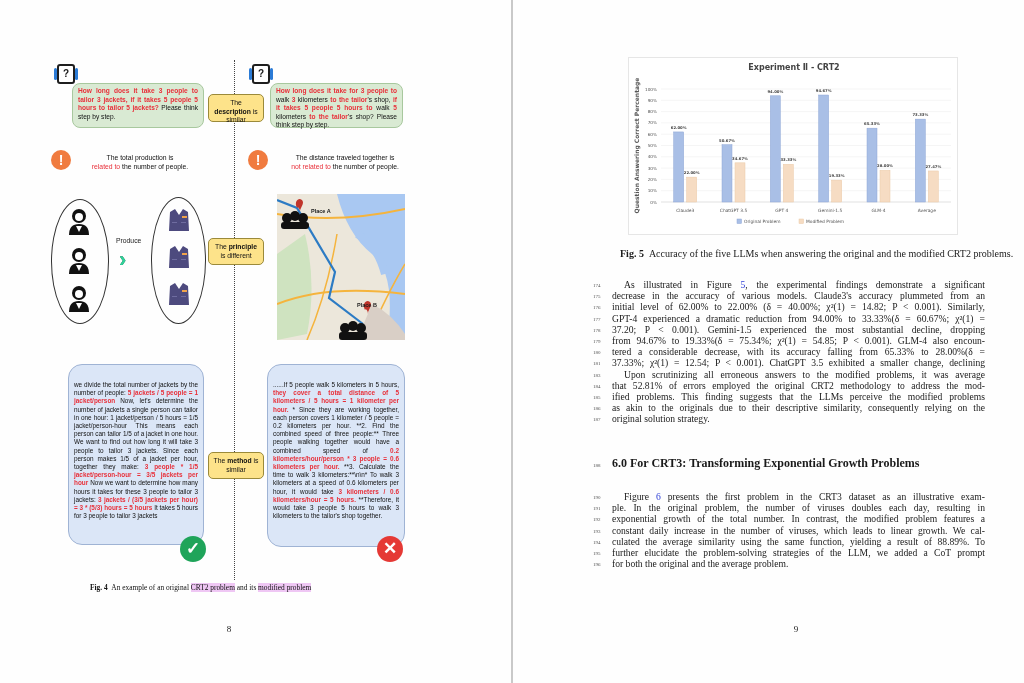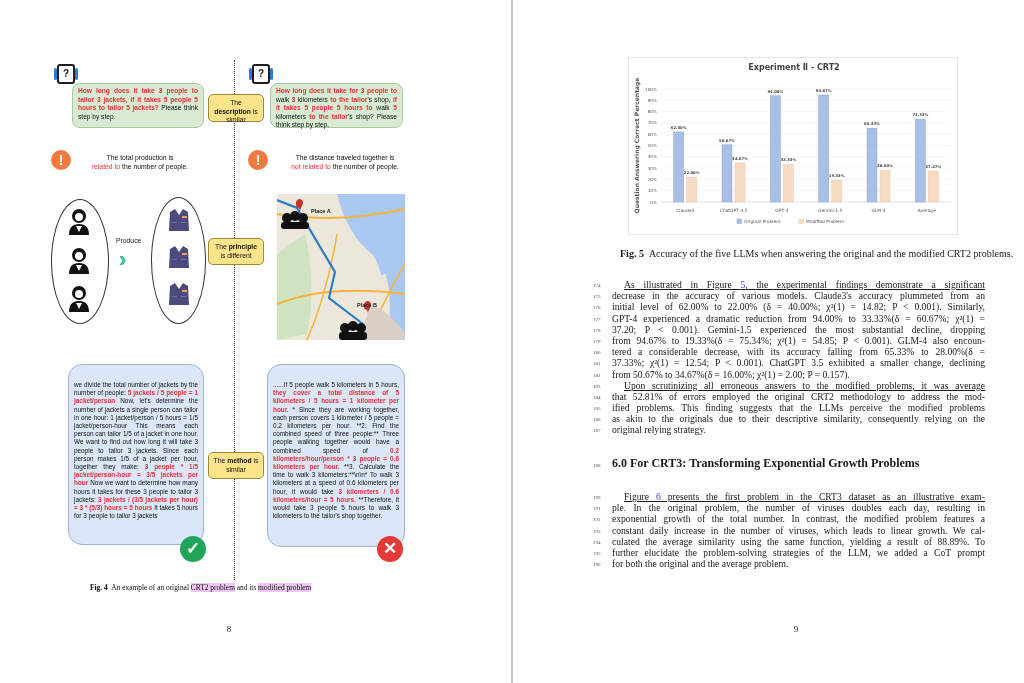--- a/index.html
+++ b/index.html
@@ -41,7 +41,7 @@
   .line { position: relative; height: 11.2px; font-size: 9.6px; line-height: 11.2px; padding-left: 37px; text-align: justify; text-align-last: justify; white-space: nowrap; }
   .line .ln { position: absolute; left: 18px; top: 1px; font-size: 5px; color: #555; }
   .line.last { text-align-last: left; }
-  .line.indent .tx { padding-left: 12px; text-decoration: underline; }
+  .line.indent .tx { padding-left: 12px; }
   .tx { display: block; text-align: justify; text-align-last: inherit; }
   .blue { color: #2d3ed6; }
   .section { position: absolute; left: 575px; top: 456px; width: 410px; }

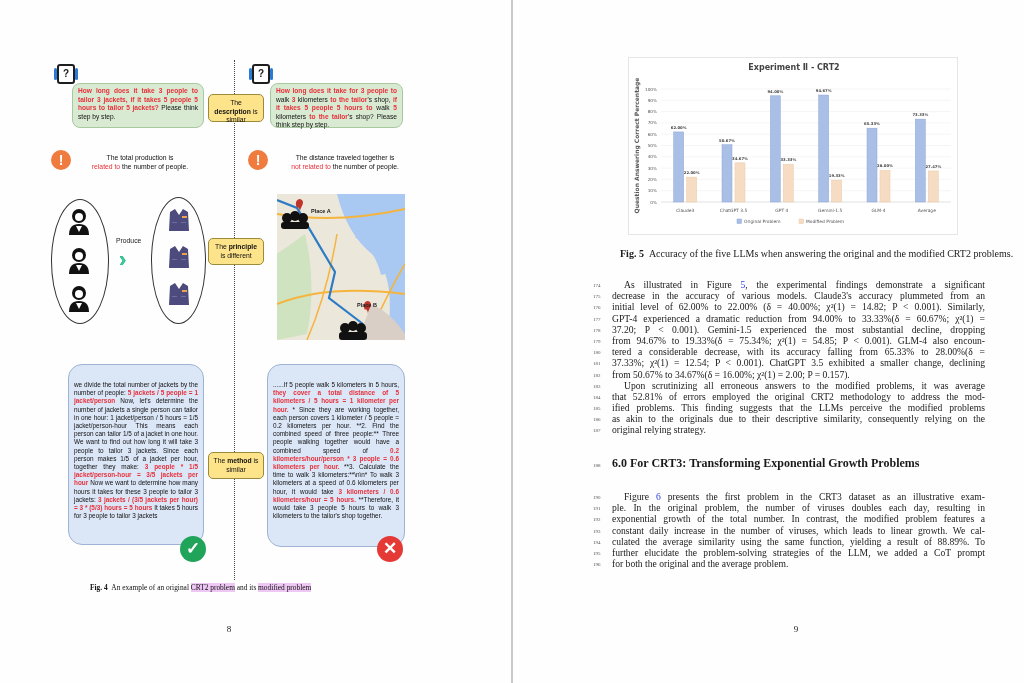--- a/index.html
+++ b/index.html
@@ -278,10 +278,6 @@
       <span class="ln">181</span>
       <span class="tx">37.33%; χ²(1) = 12.54; P &lt; 0.001). ChatGPT 3.5 exhibited a smaller change, declining</span>
     </div>
-    <div class="line last">
-      <span class="ln">182</span>
-      <span class="tx">from 50.67% to 34.67%(δ = 16.00%; χ²(1) = 2.00; P = 0.157).</span>
-    </div>
     <div class="line indent">
       <span class="ln">183</span>
       <span class="tx">Upon scrutinizing all erroneous answers to the modified problems, it was average</span>

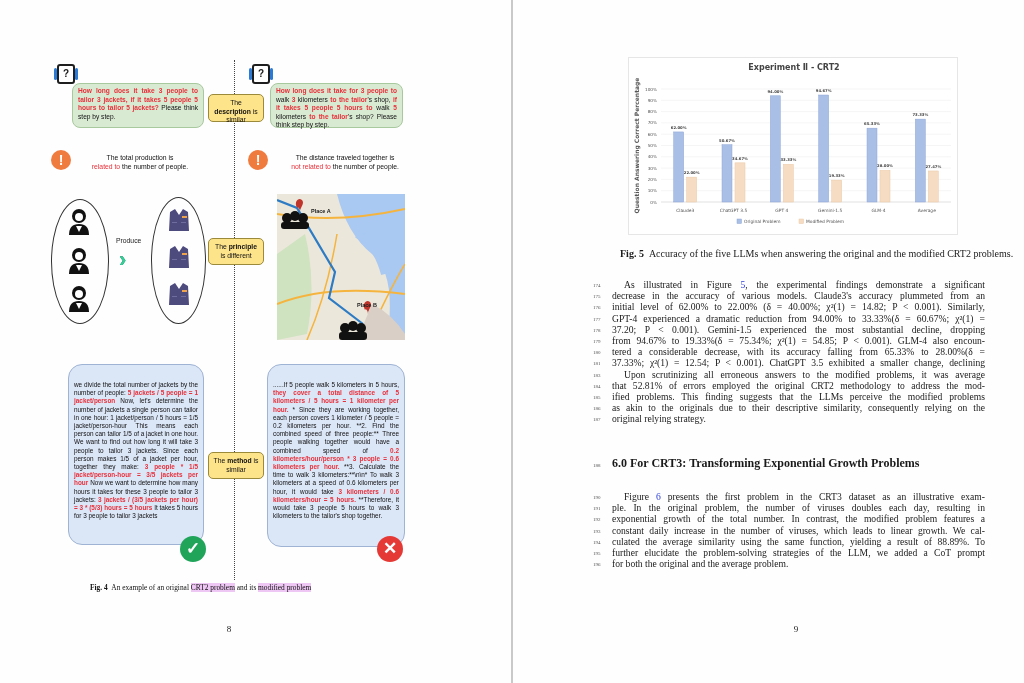--- a/index.html
+++ b/index.html
@@ -296,7 +296,7 @@
     </div>
     <div class="line last">
       <span class="ln">187</span>
-      <span class="tx">original relying strategy.</span>
+      <span class="tx">original solution strategy.</span>
     </div>
   </div>
 

